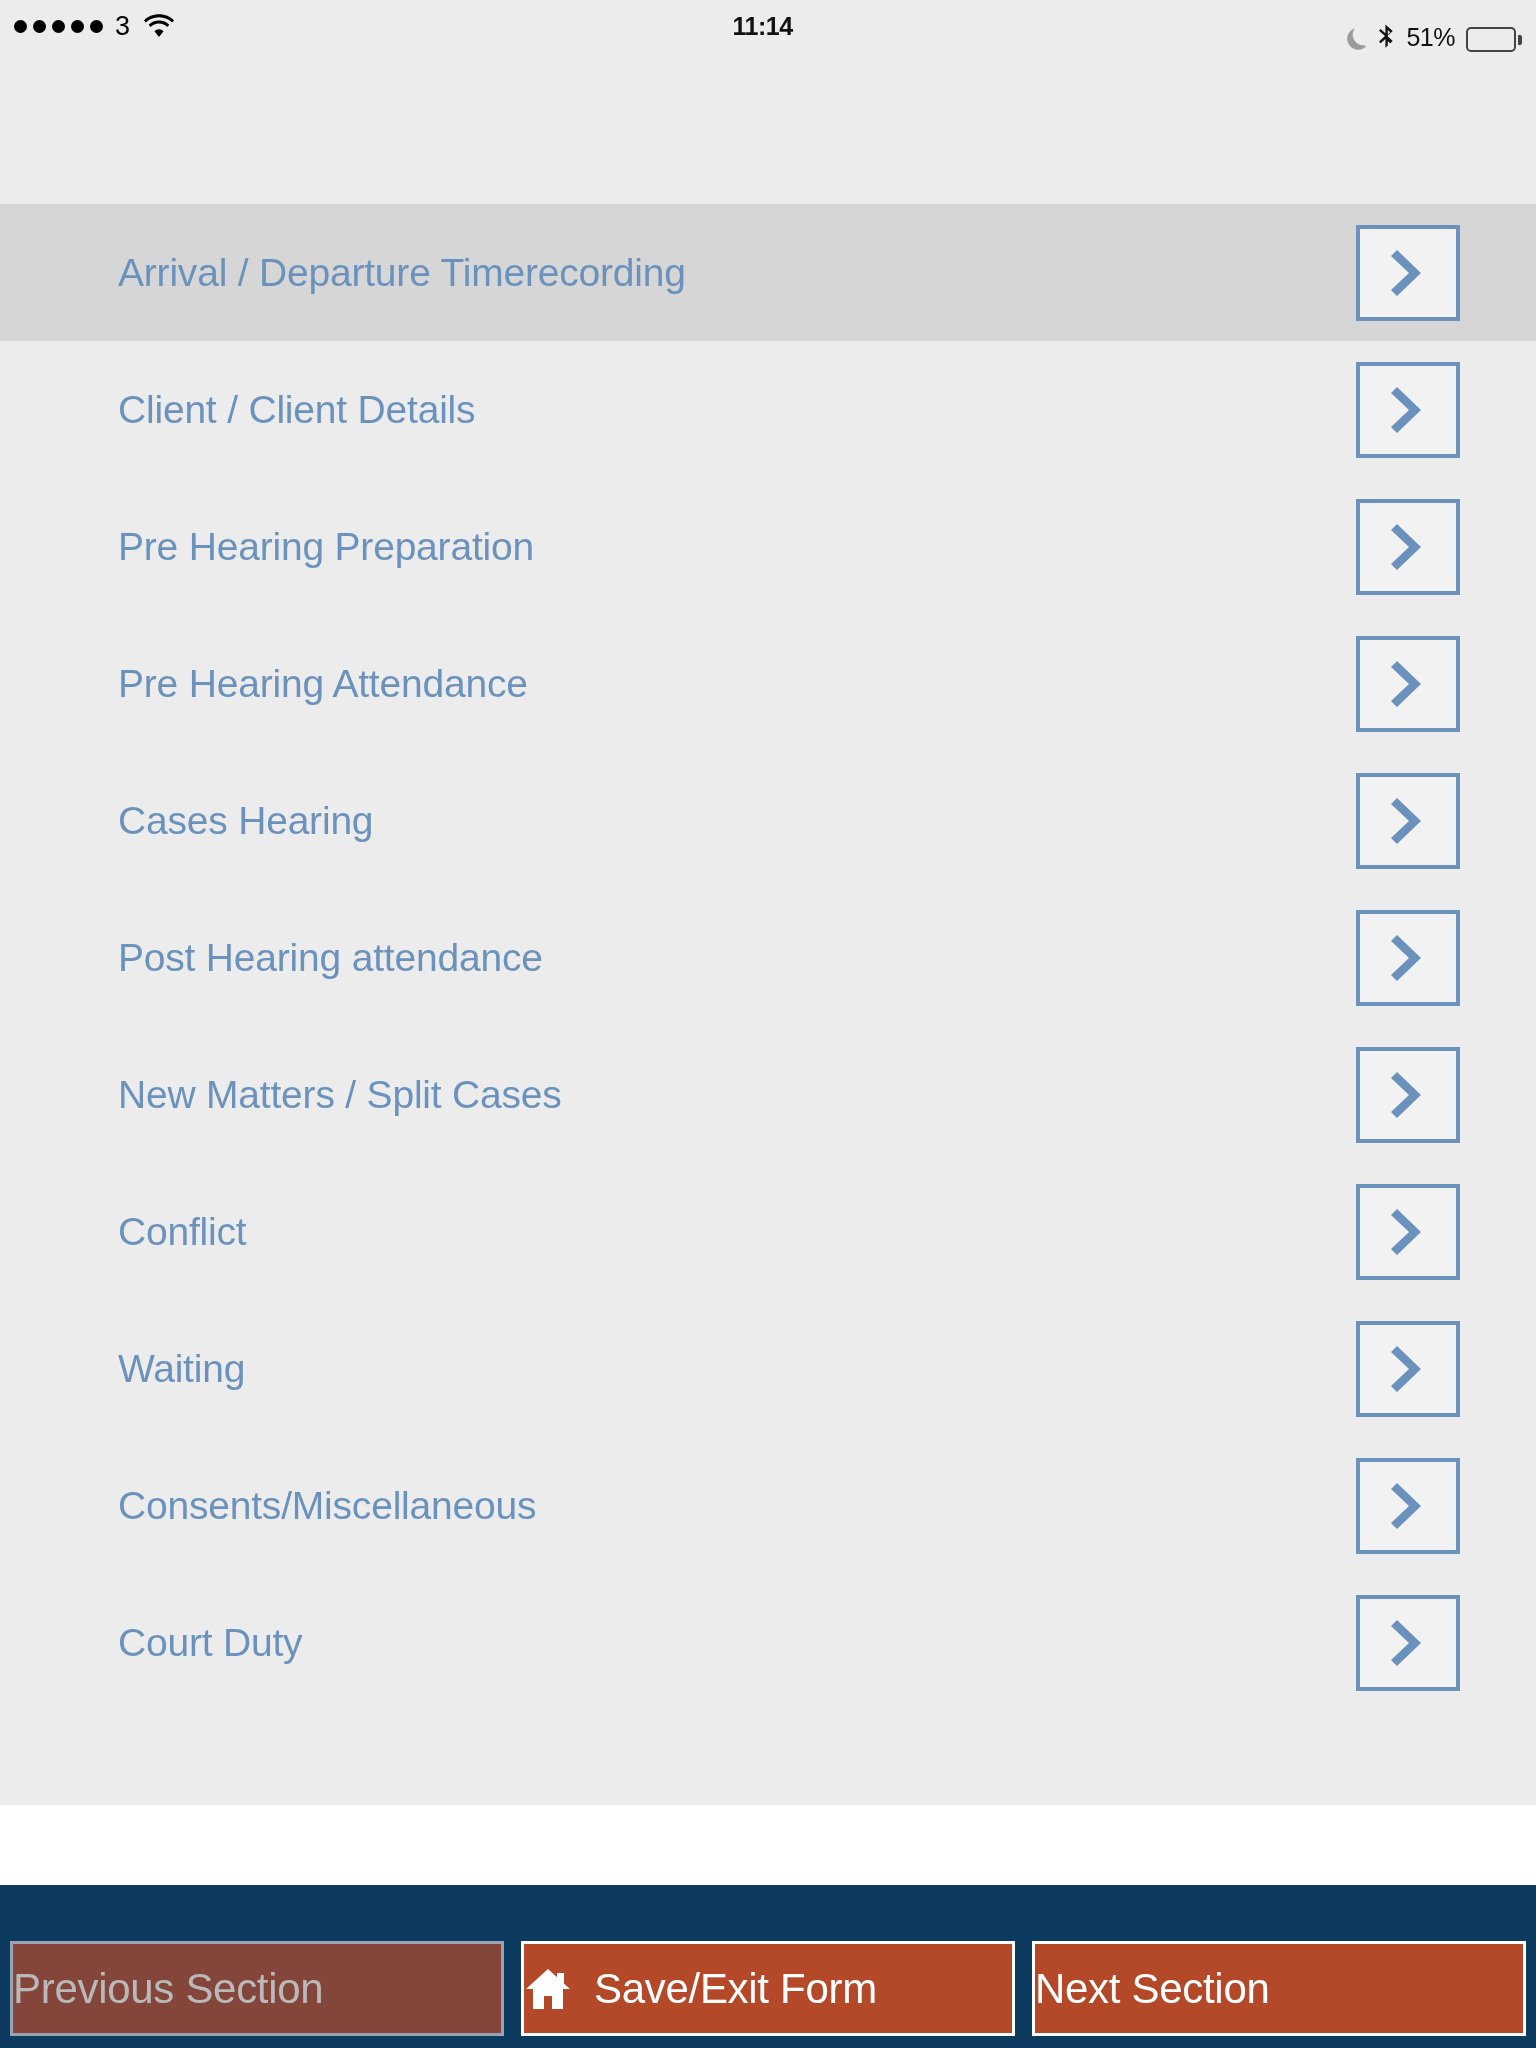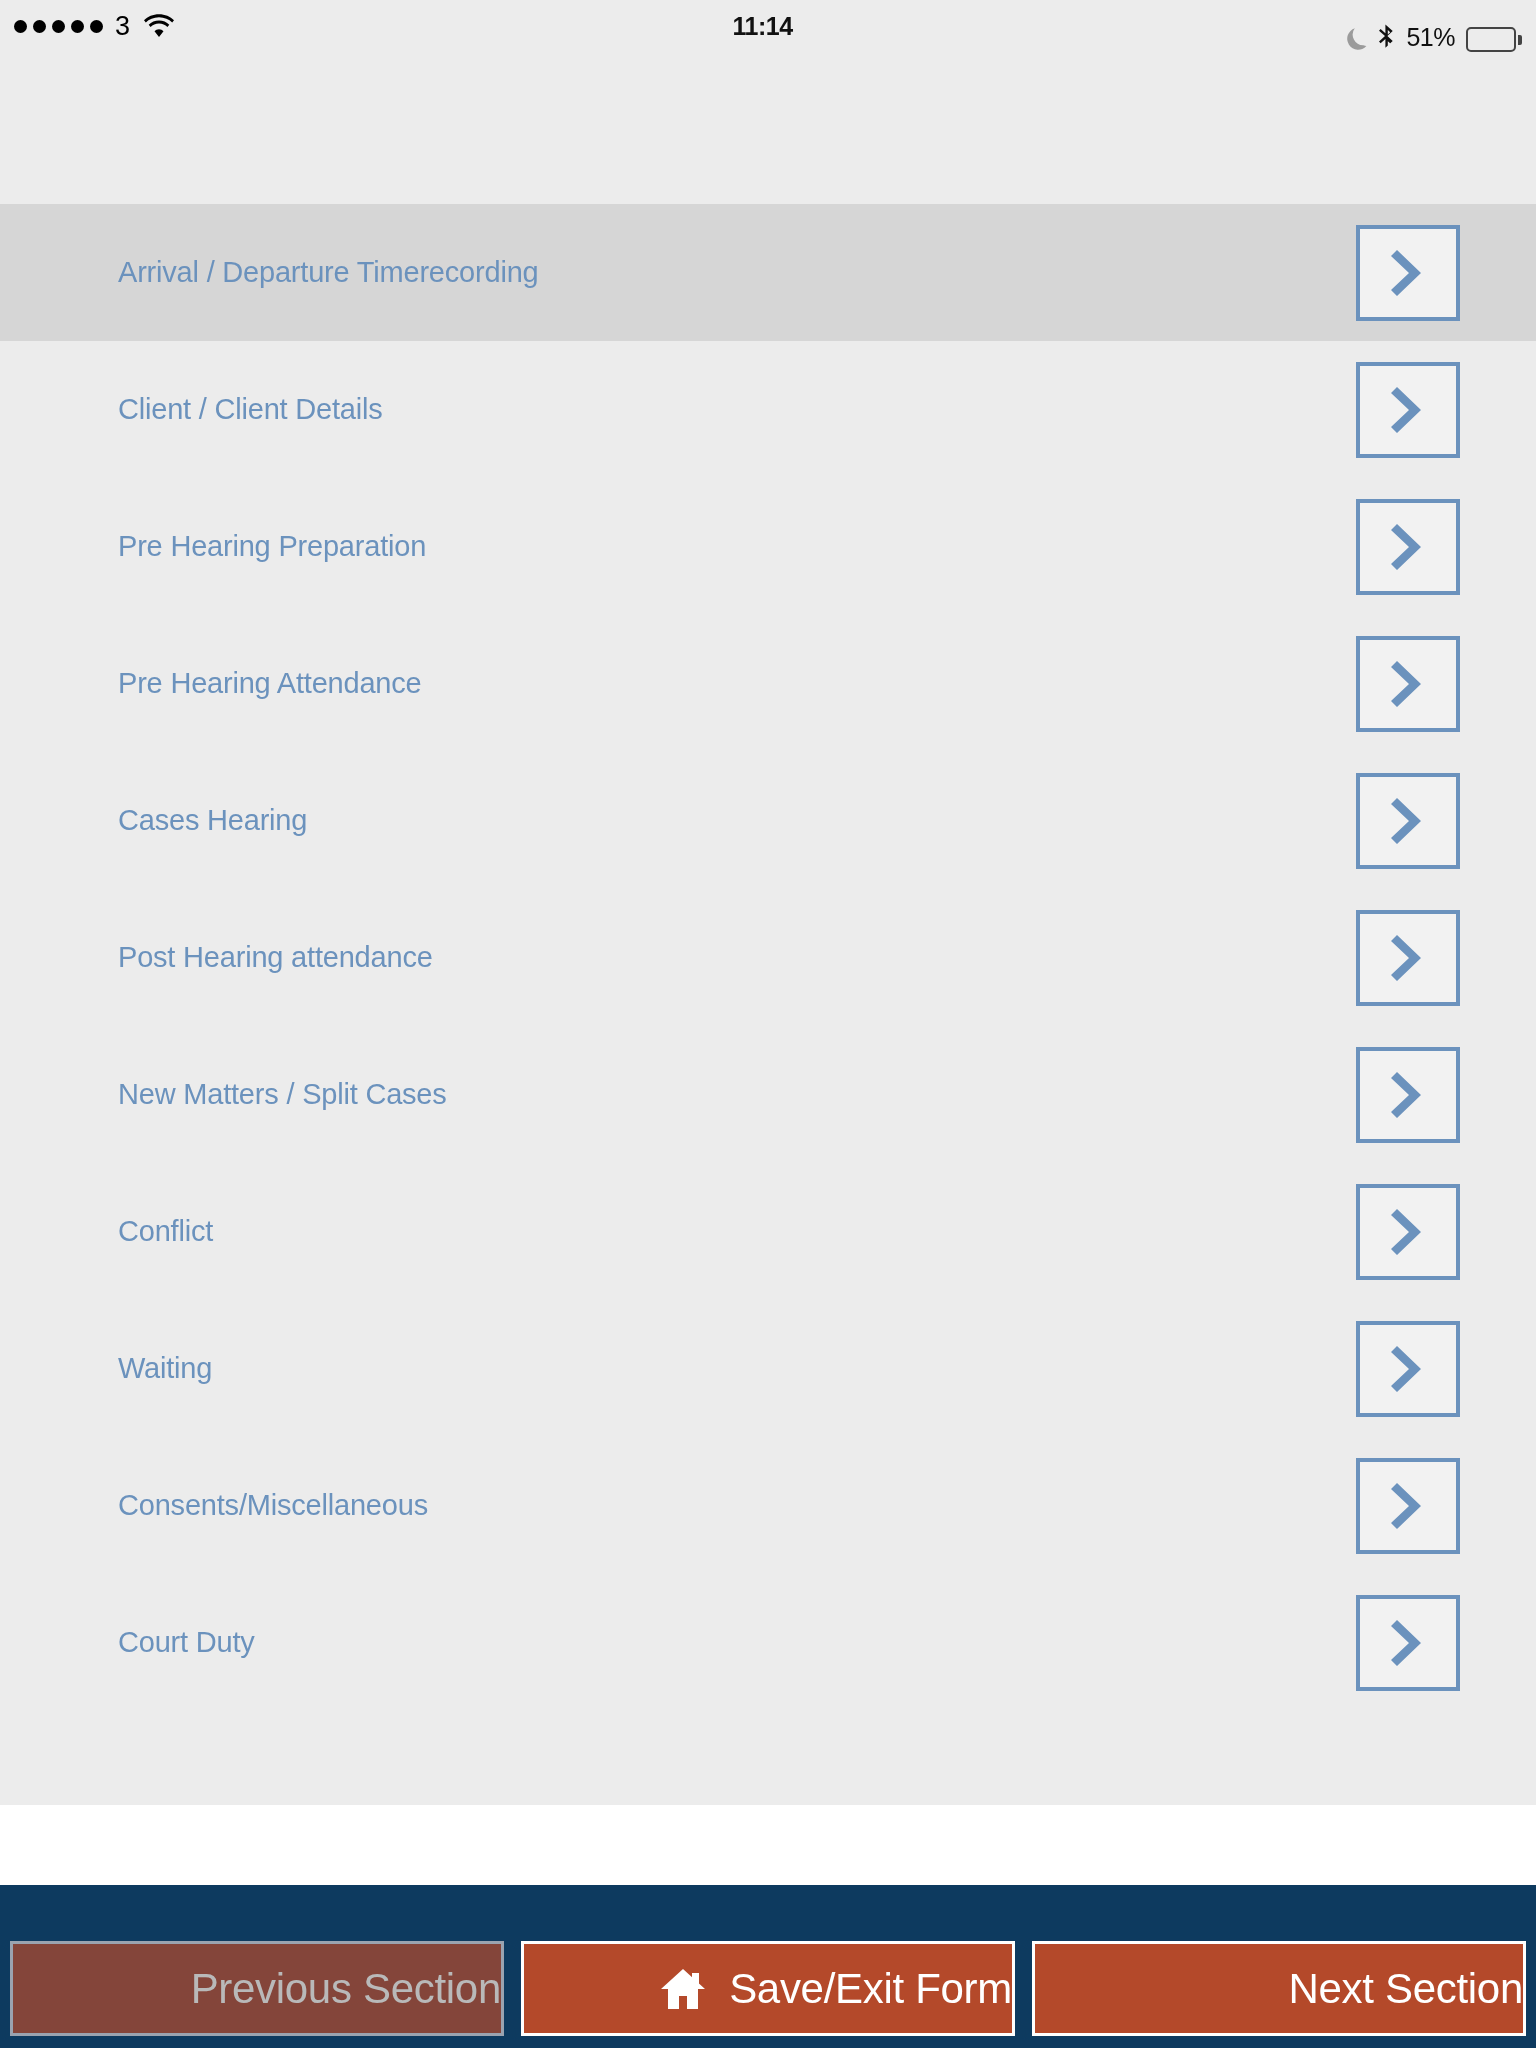--- a/index.html
+++ b/index.html
@@ -108,7 +108,7 @@
   }
   .row.selected { background: #d6d6d6; }
   .row-label {
-    font-size: 29px;
+    font-size: 39px;
     color: #6b92bd;
     letter-spacing: -0.2px;
     white-space: nowrap;

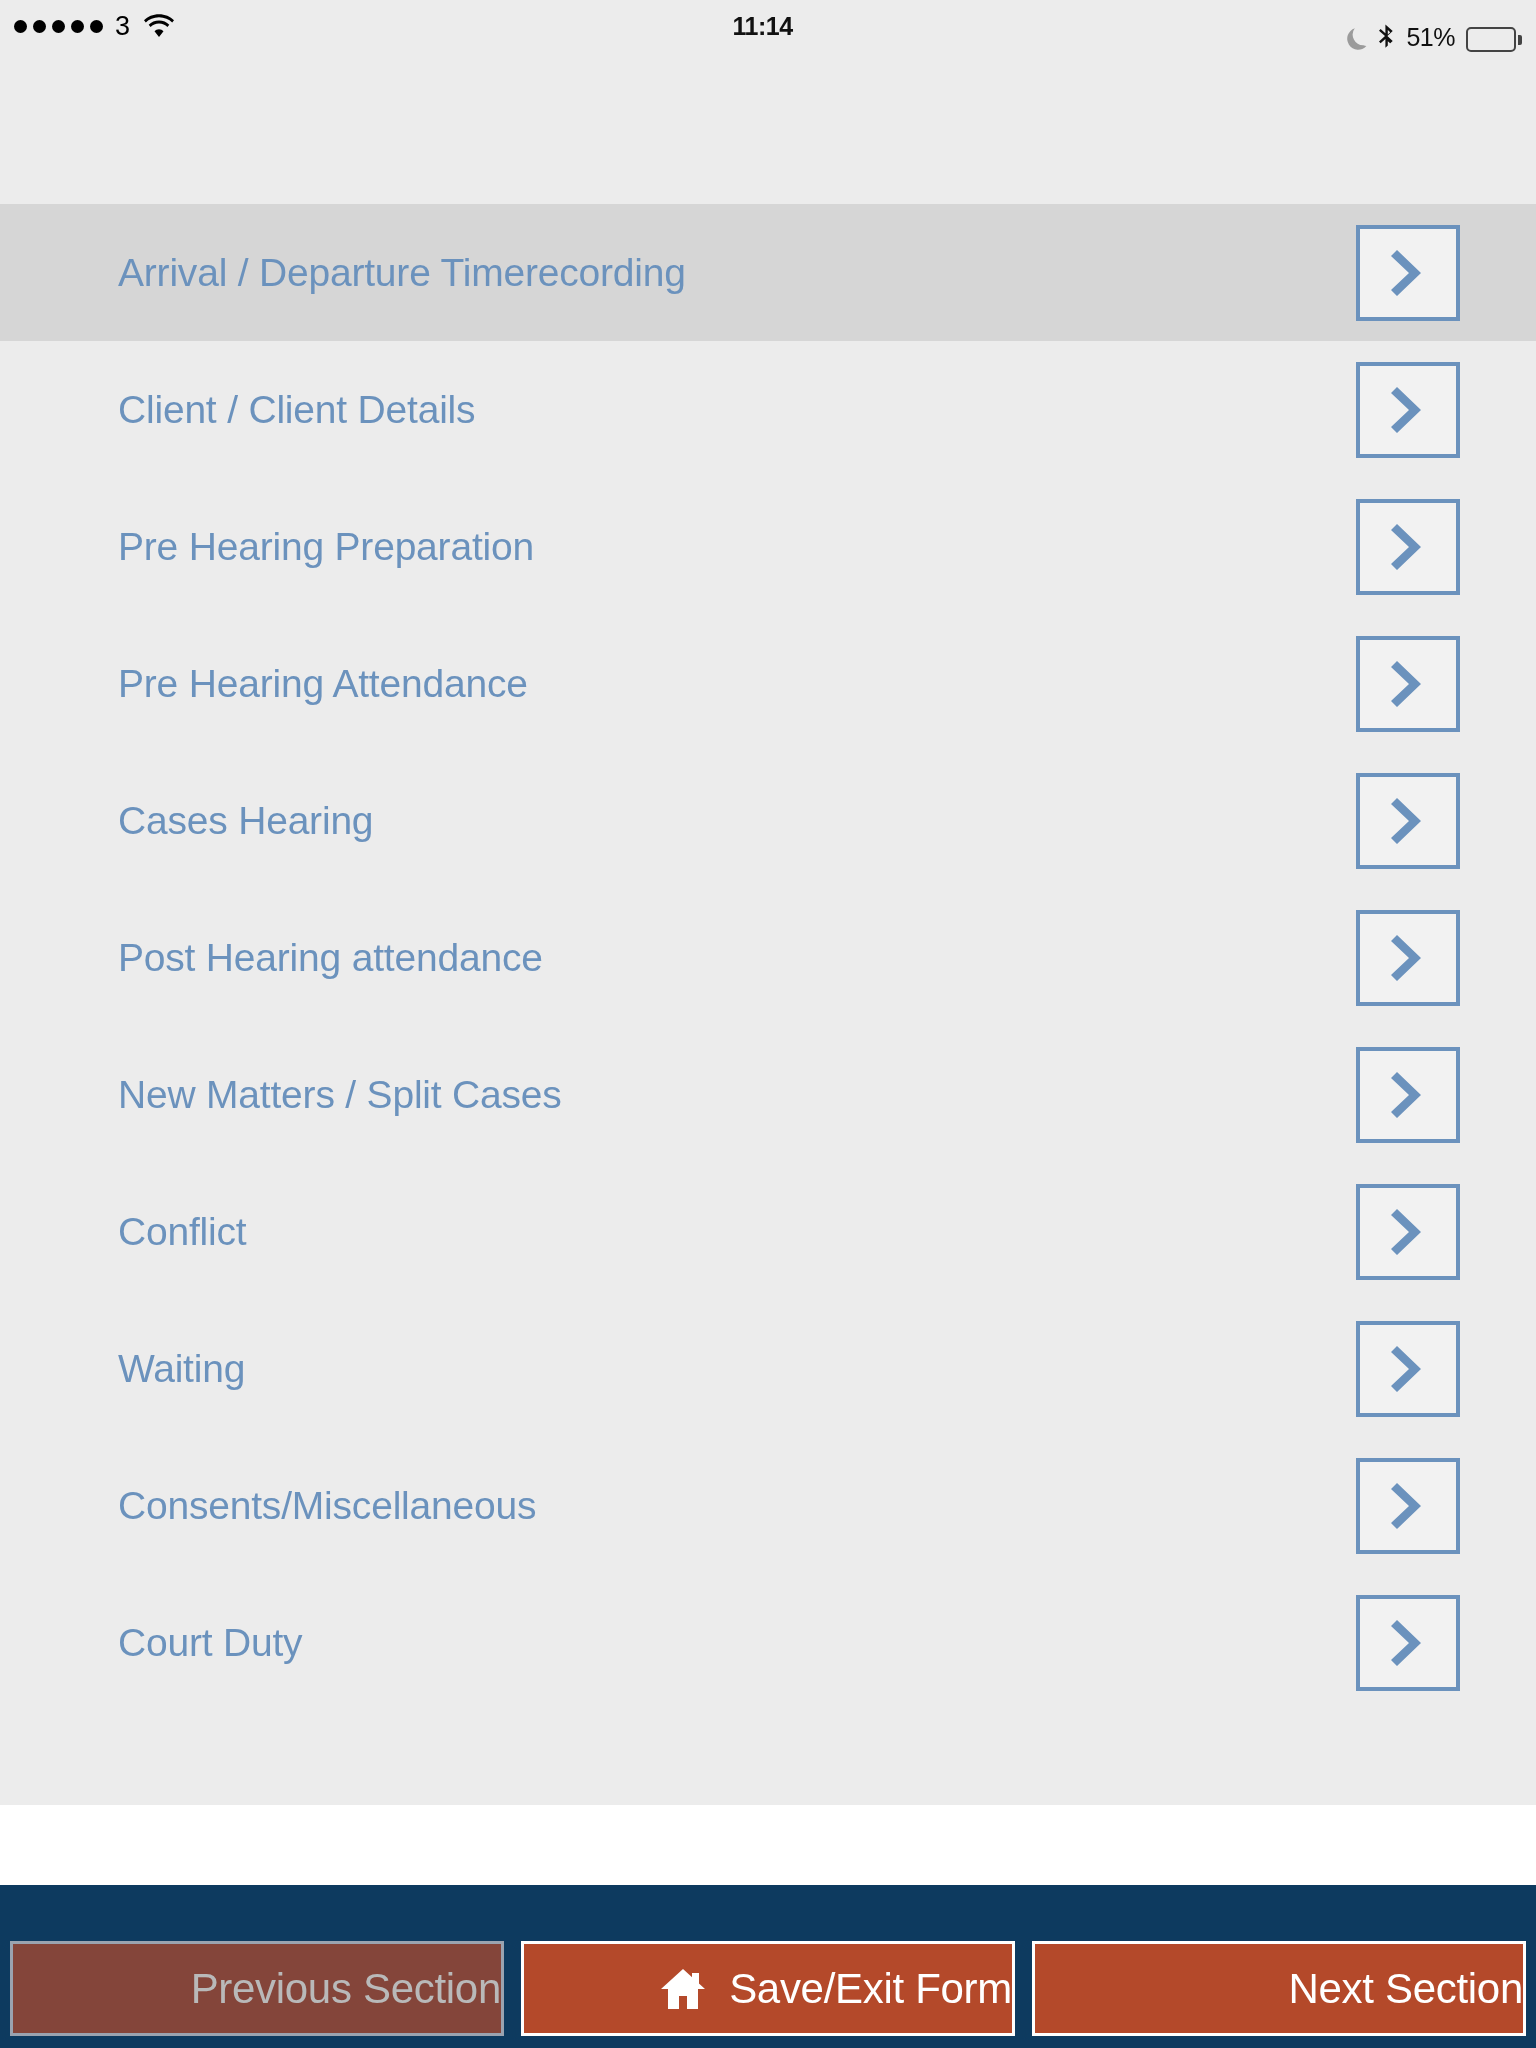--- a/index.html
+++ b/index.html
@@ -149,7 +149,7 @@
     flex: 1 1 0;
     display: flex;
     align-items: center;
-    justify-content: flex-end;
+    justify-content: flex-start;
     gap: 22px;
     font-size: 42px;
     letter-spacing: -0.3px;

